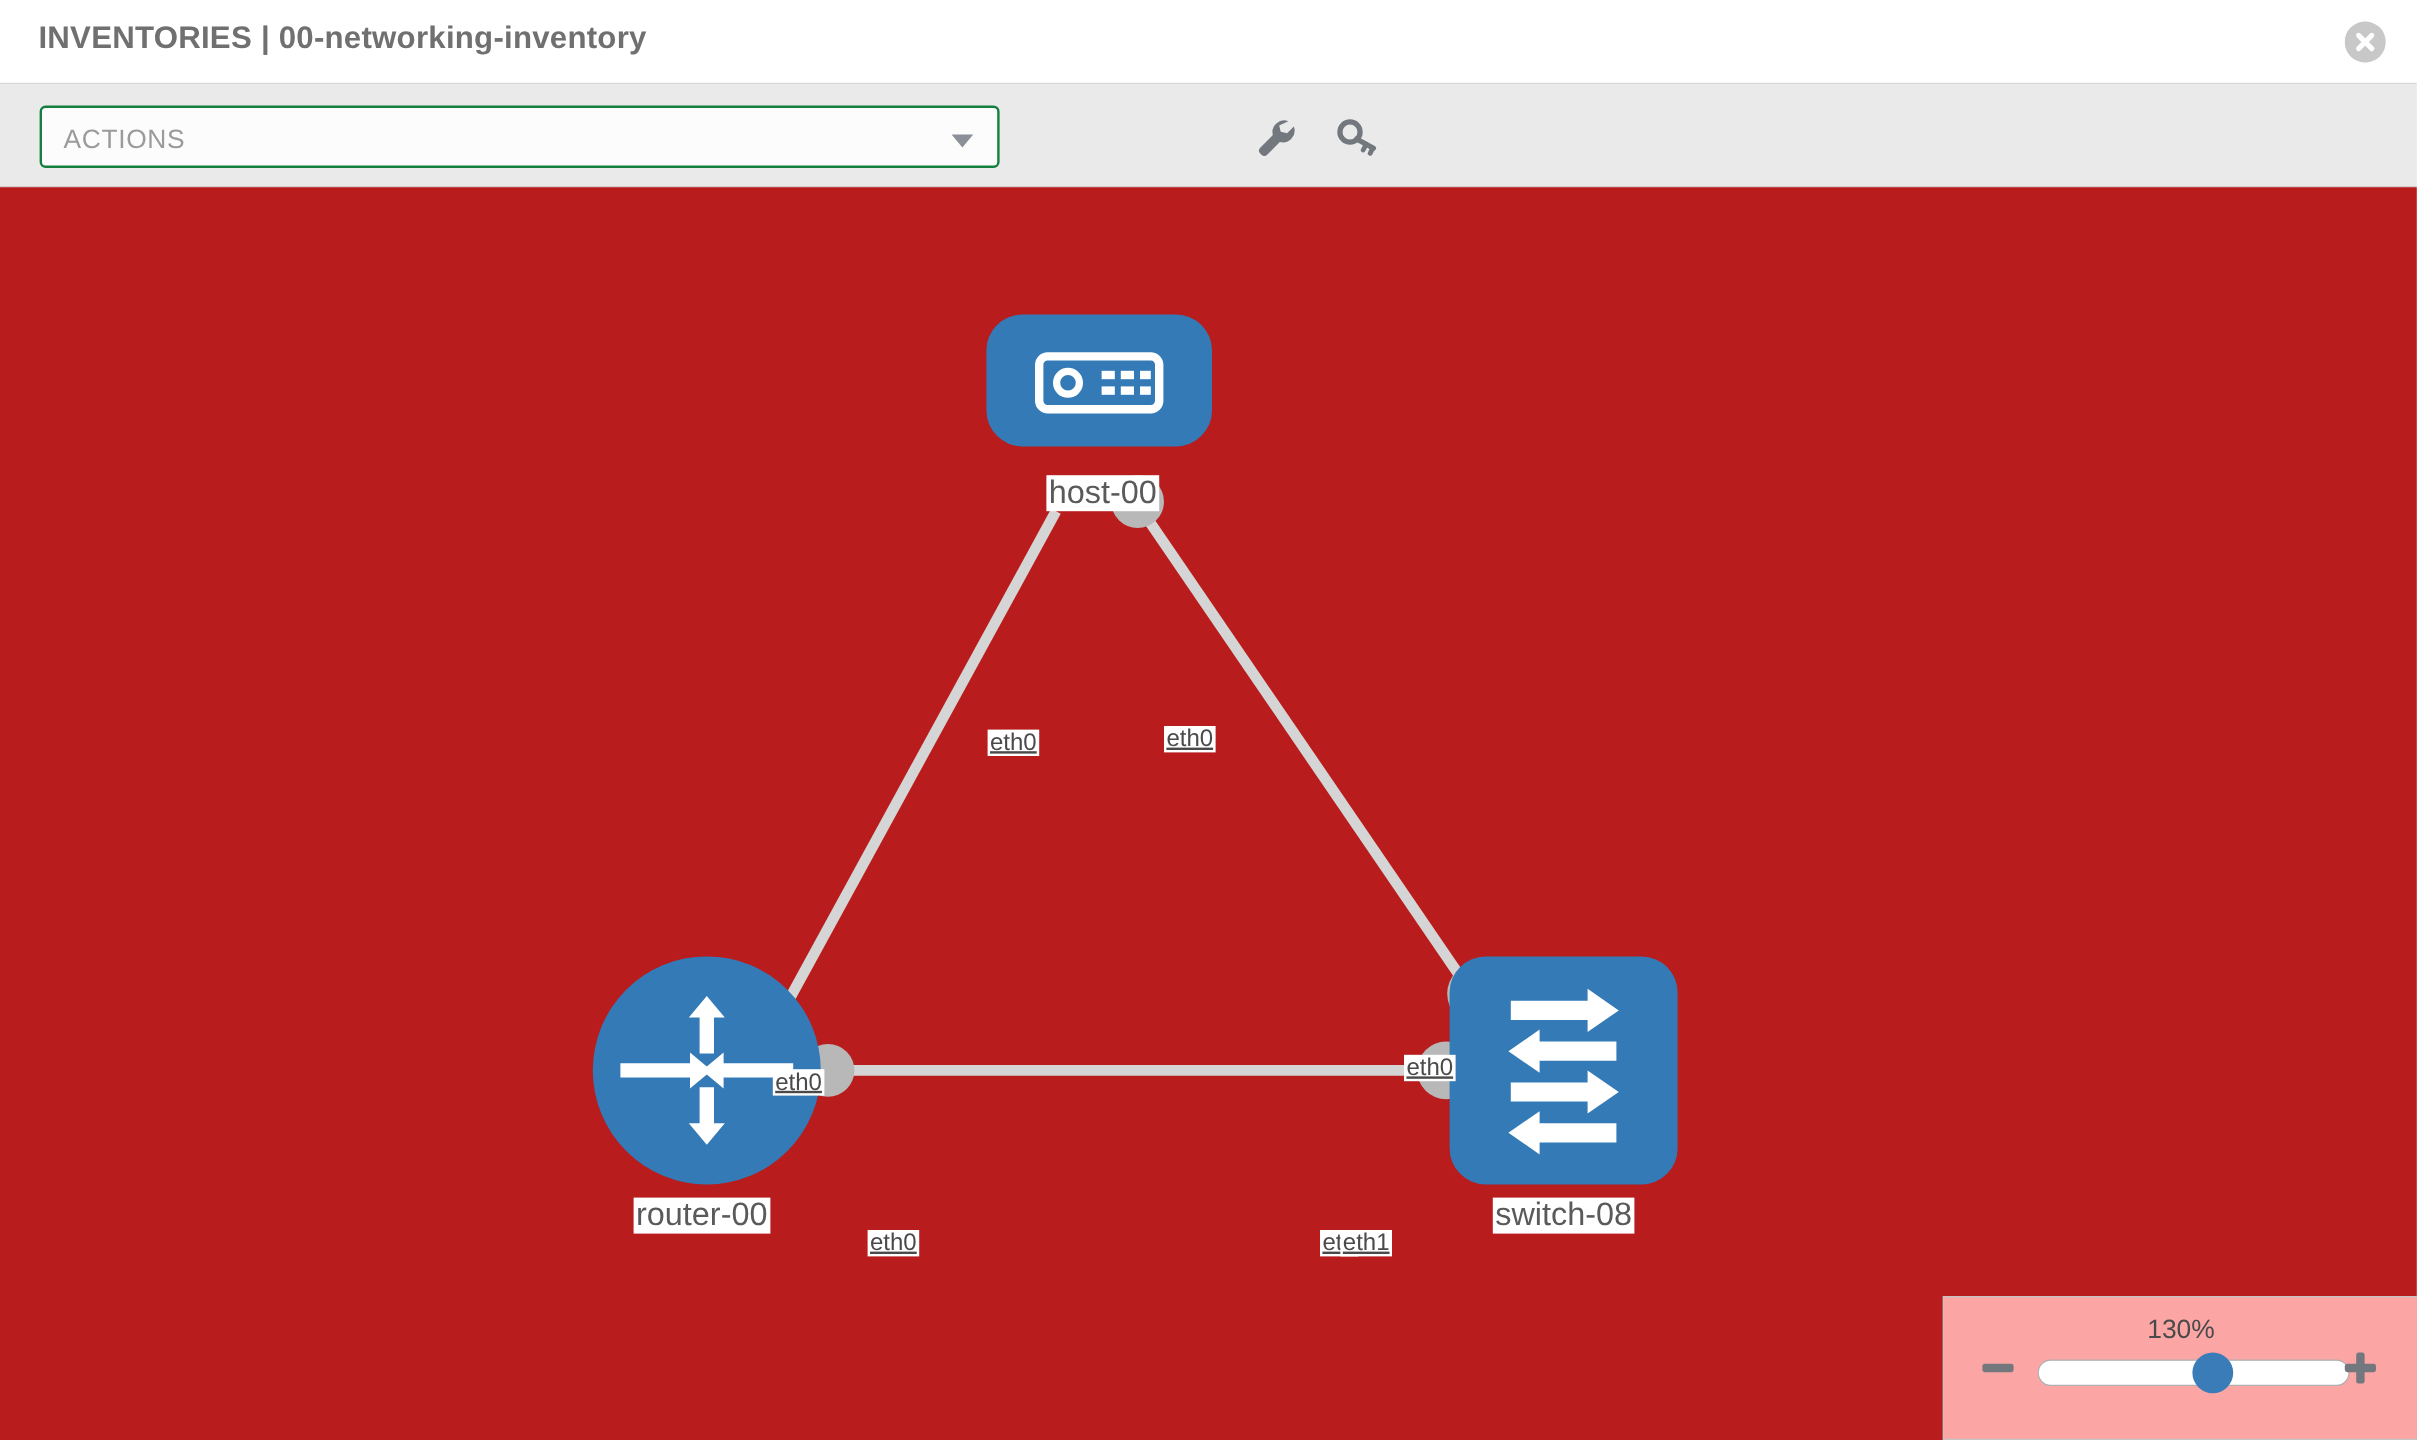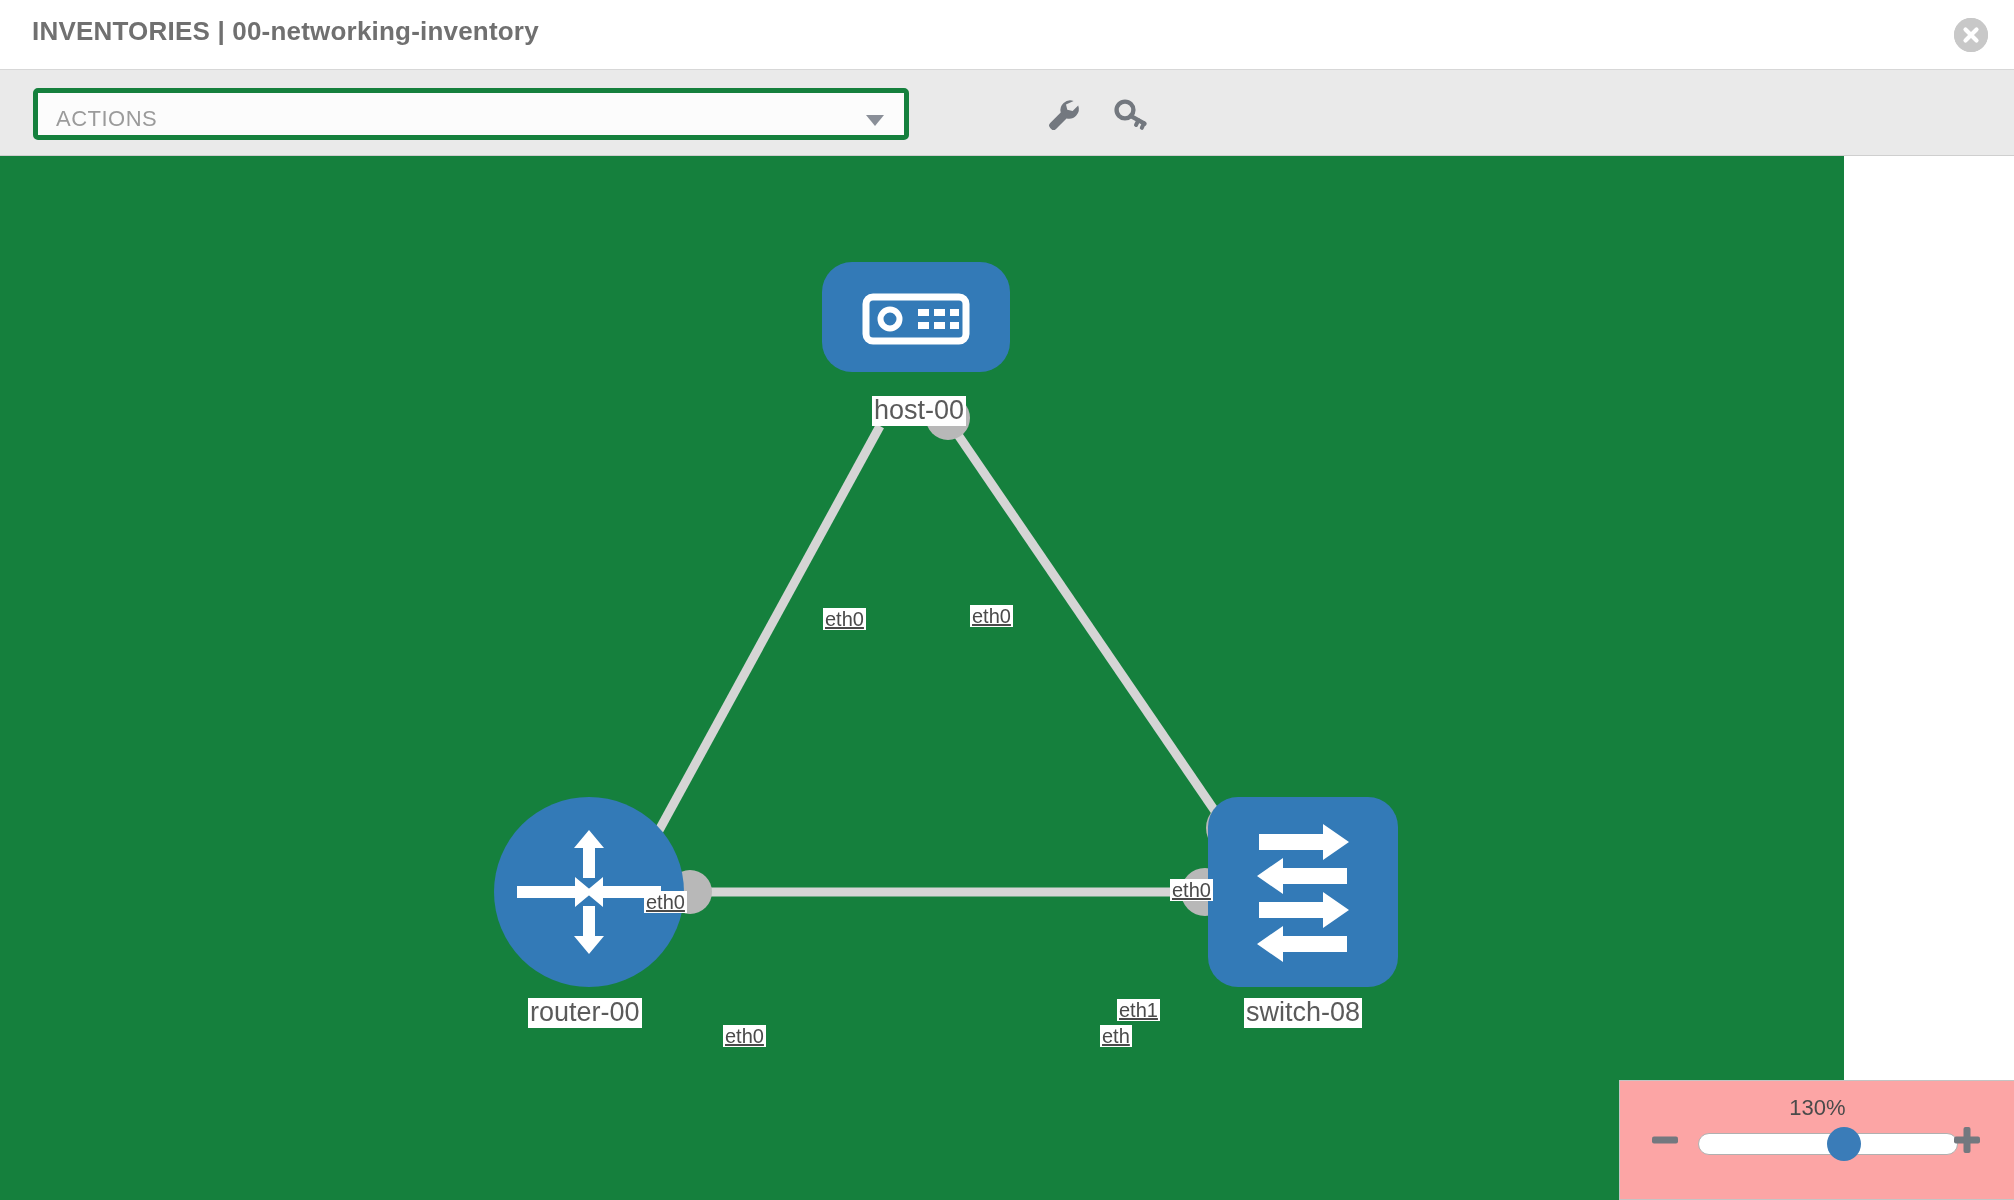--- a/index.html
+++ b/index.html
@@ -50,9 +50,9 @@
   .actions-select {
     position: absolute;
     left: 33px; top: 18px;
-    width: 876px; height: 52px;
+    width: 800px; height: 52px;
     background: #fcfcfc;
-    border: 5px solid #15803d;
+    border: 2px solid #15803d;
     border-radius: 5px;
     cursor: pointer;
   }

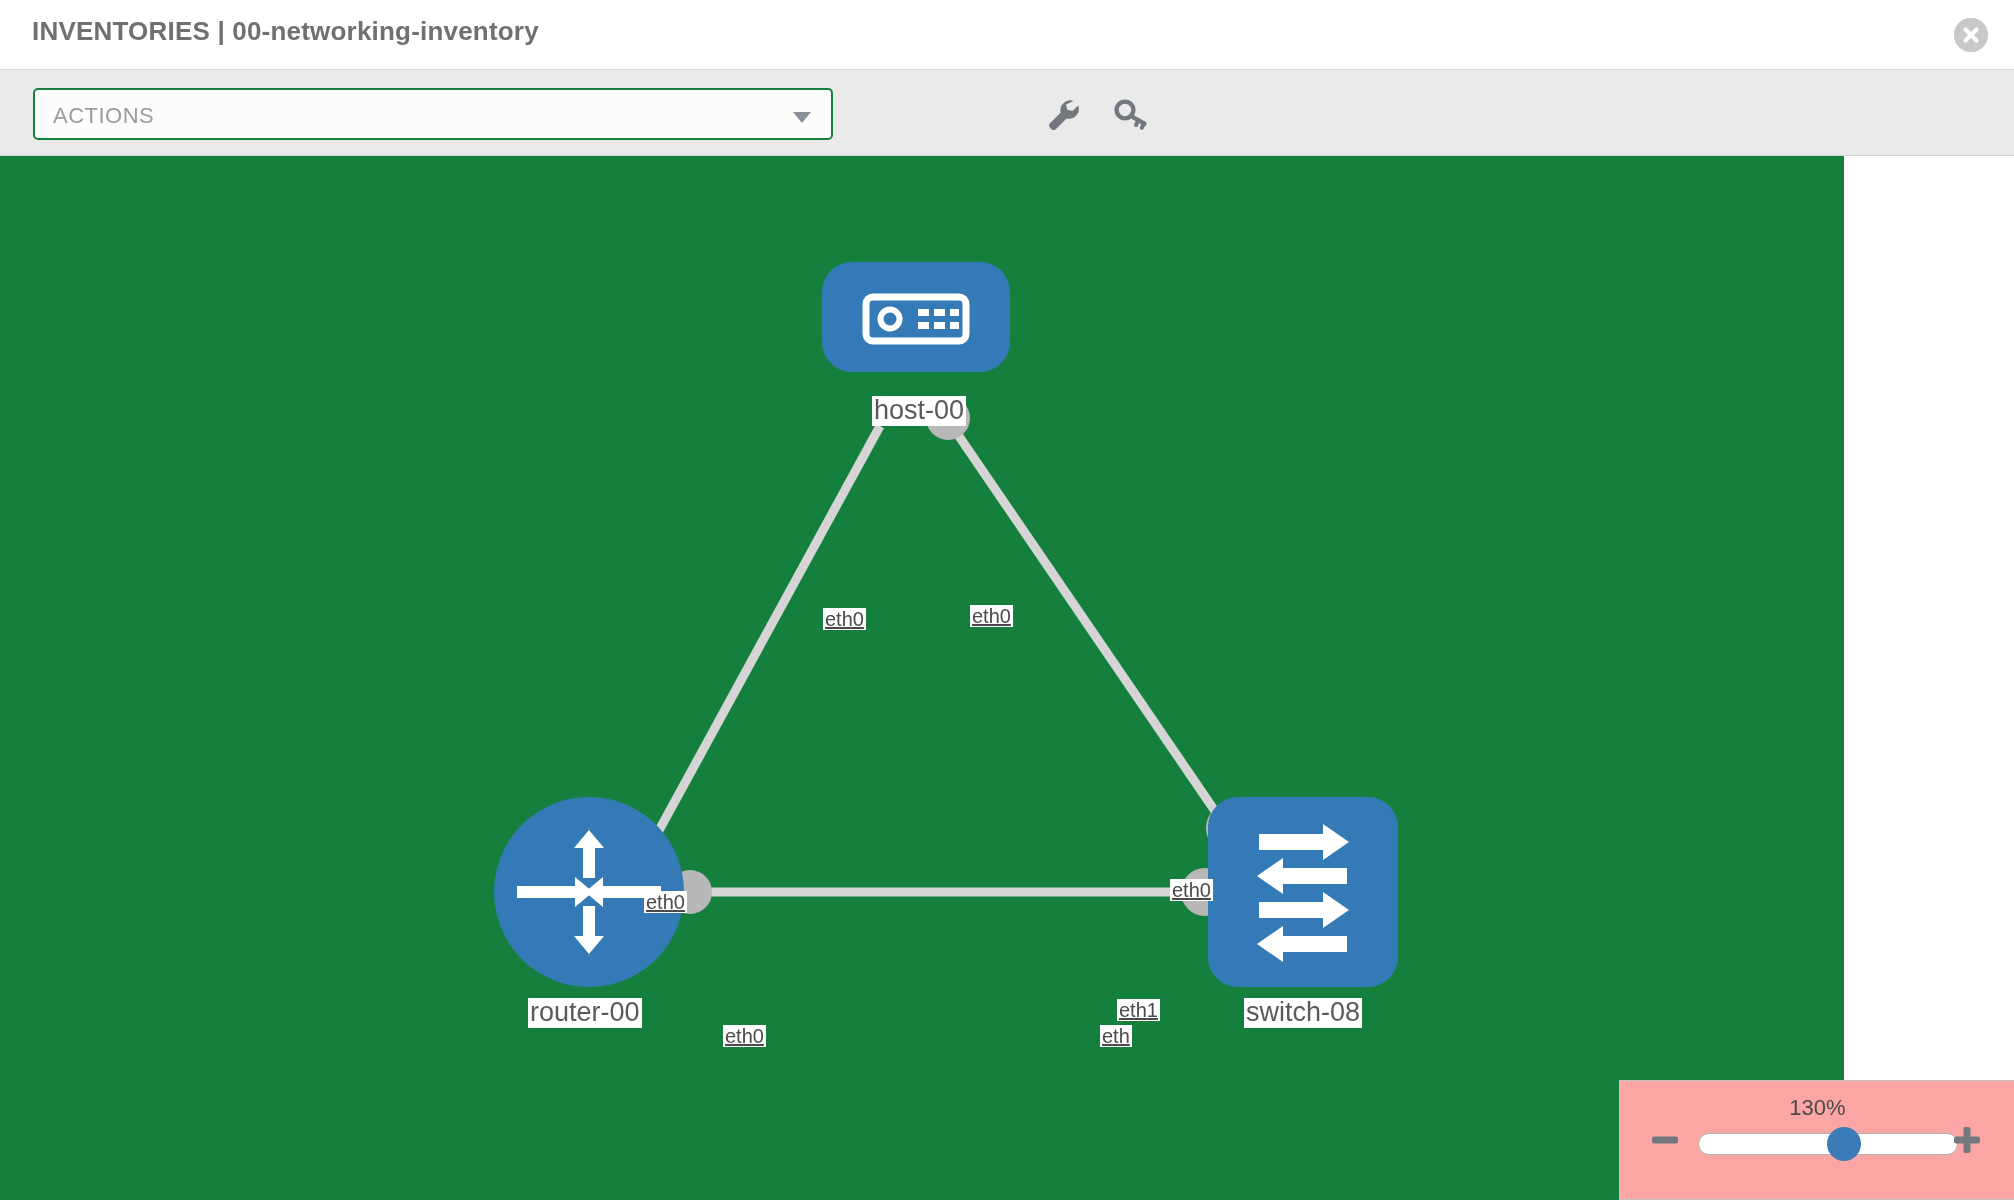--- a/index.html
+++ b/index.html
@@ -100,8 +100,8 @@
   .canvas {
     position: absolute;
     left: 0; top: 156px;
-    width: 1844px; height: 1044px;
-    background: #15803d;
+    width: 2014px; height: 1044px;
+    background: #b91c1c;
     overflow: hidden;
   }
   .topo-svg {

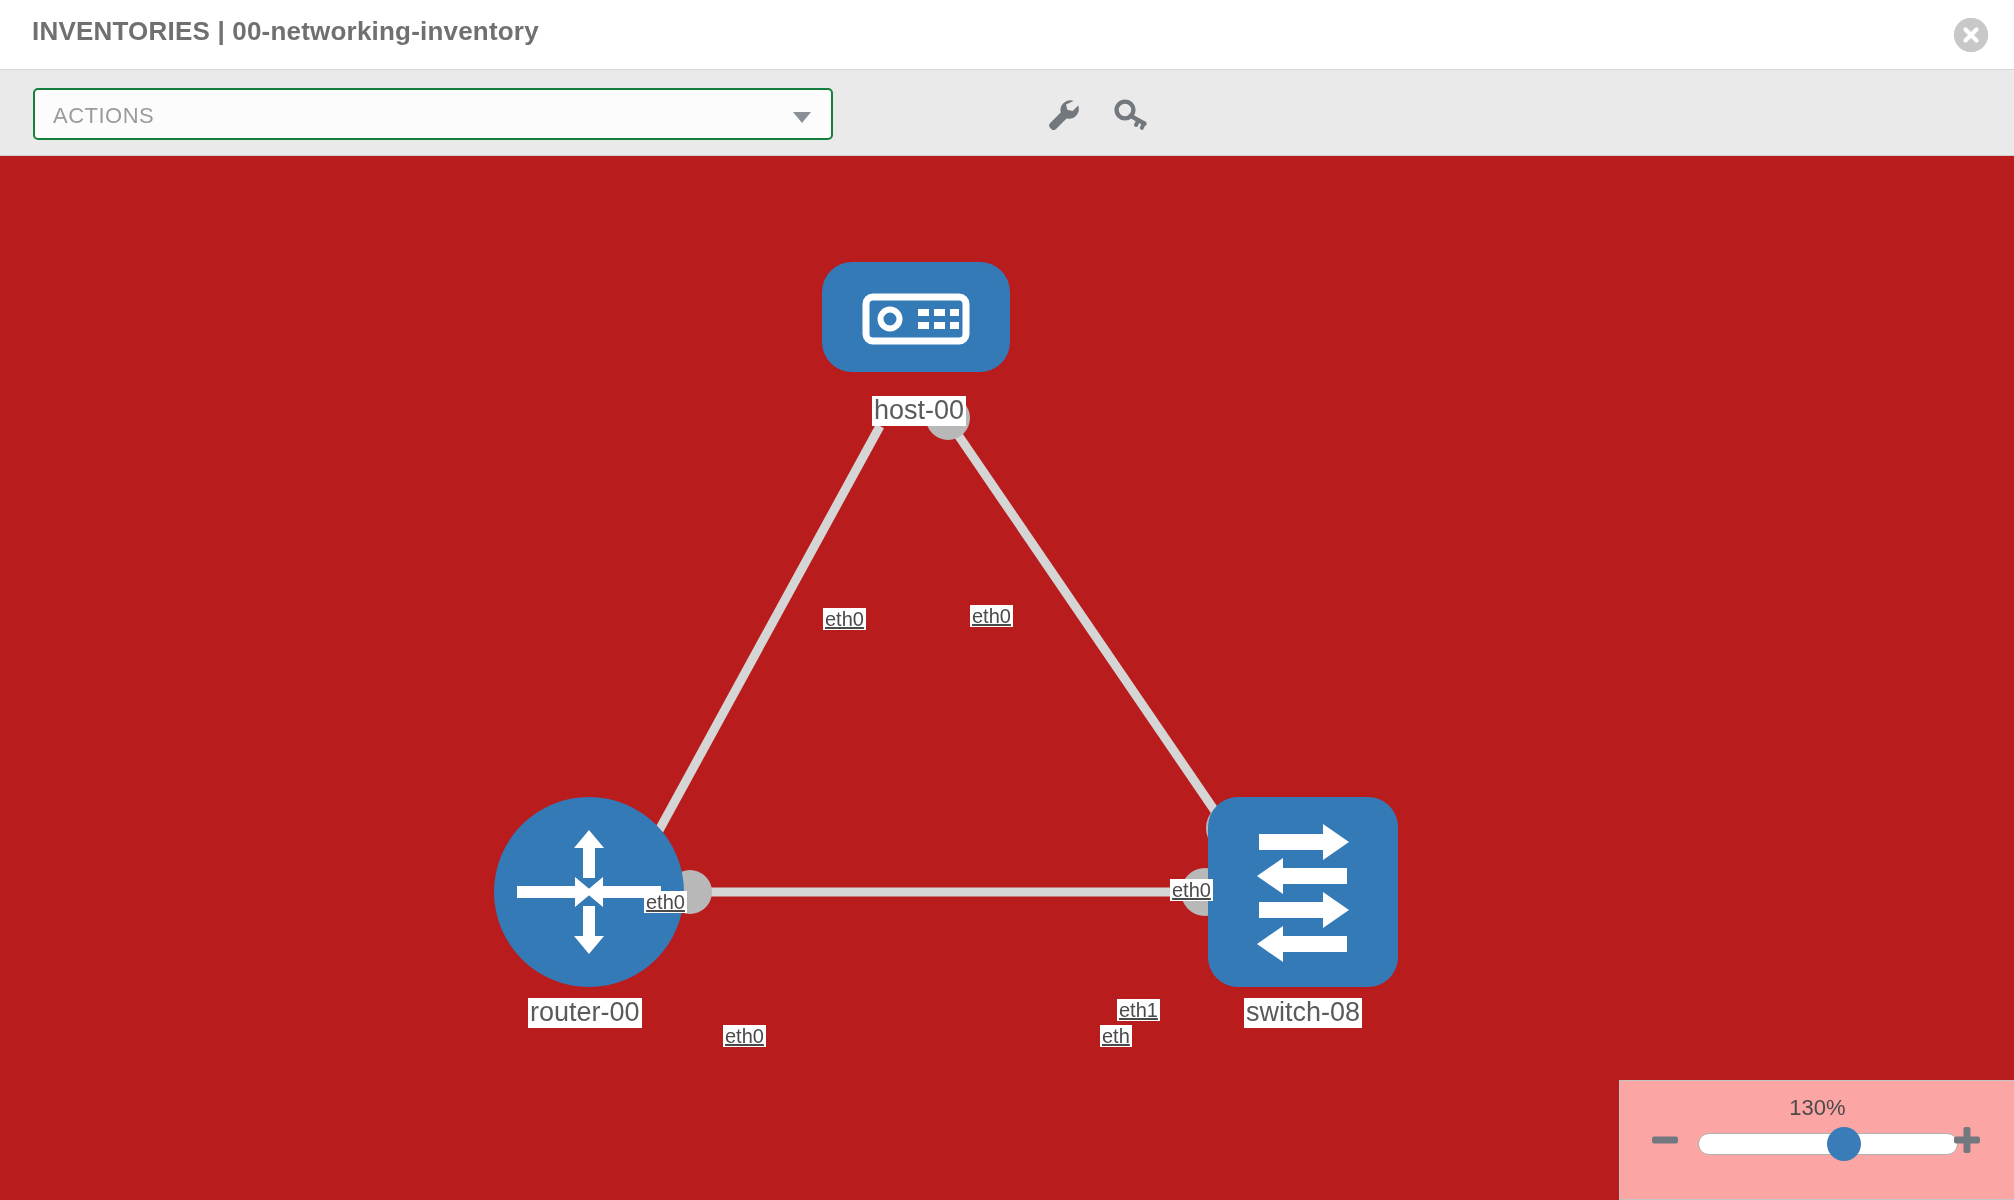--- a/index.html
+++ b/index.html
@@ -283,7 +283,7 @@
   <div class="iface-label" style="left:1170px; top:723px;">eth0</div>
   <div class="iface-label" style="left:723px; top:869px;">eth0</div>
   <div class="iface-label" style="left:1100px; top:869px;">eth</div>
-  <div class="iface-label" style="left:1117px; top:843px;">eth1</div>
+  <div class="iface-label" style="left:1117px; top:869px;">eth1</div>
 </div>
 
 <div class="zoom-panel">

